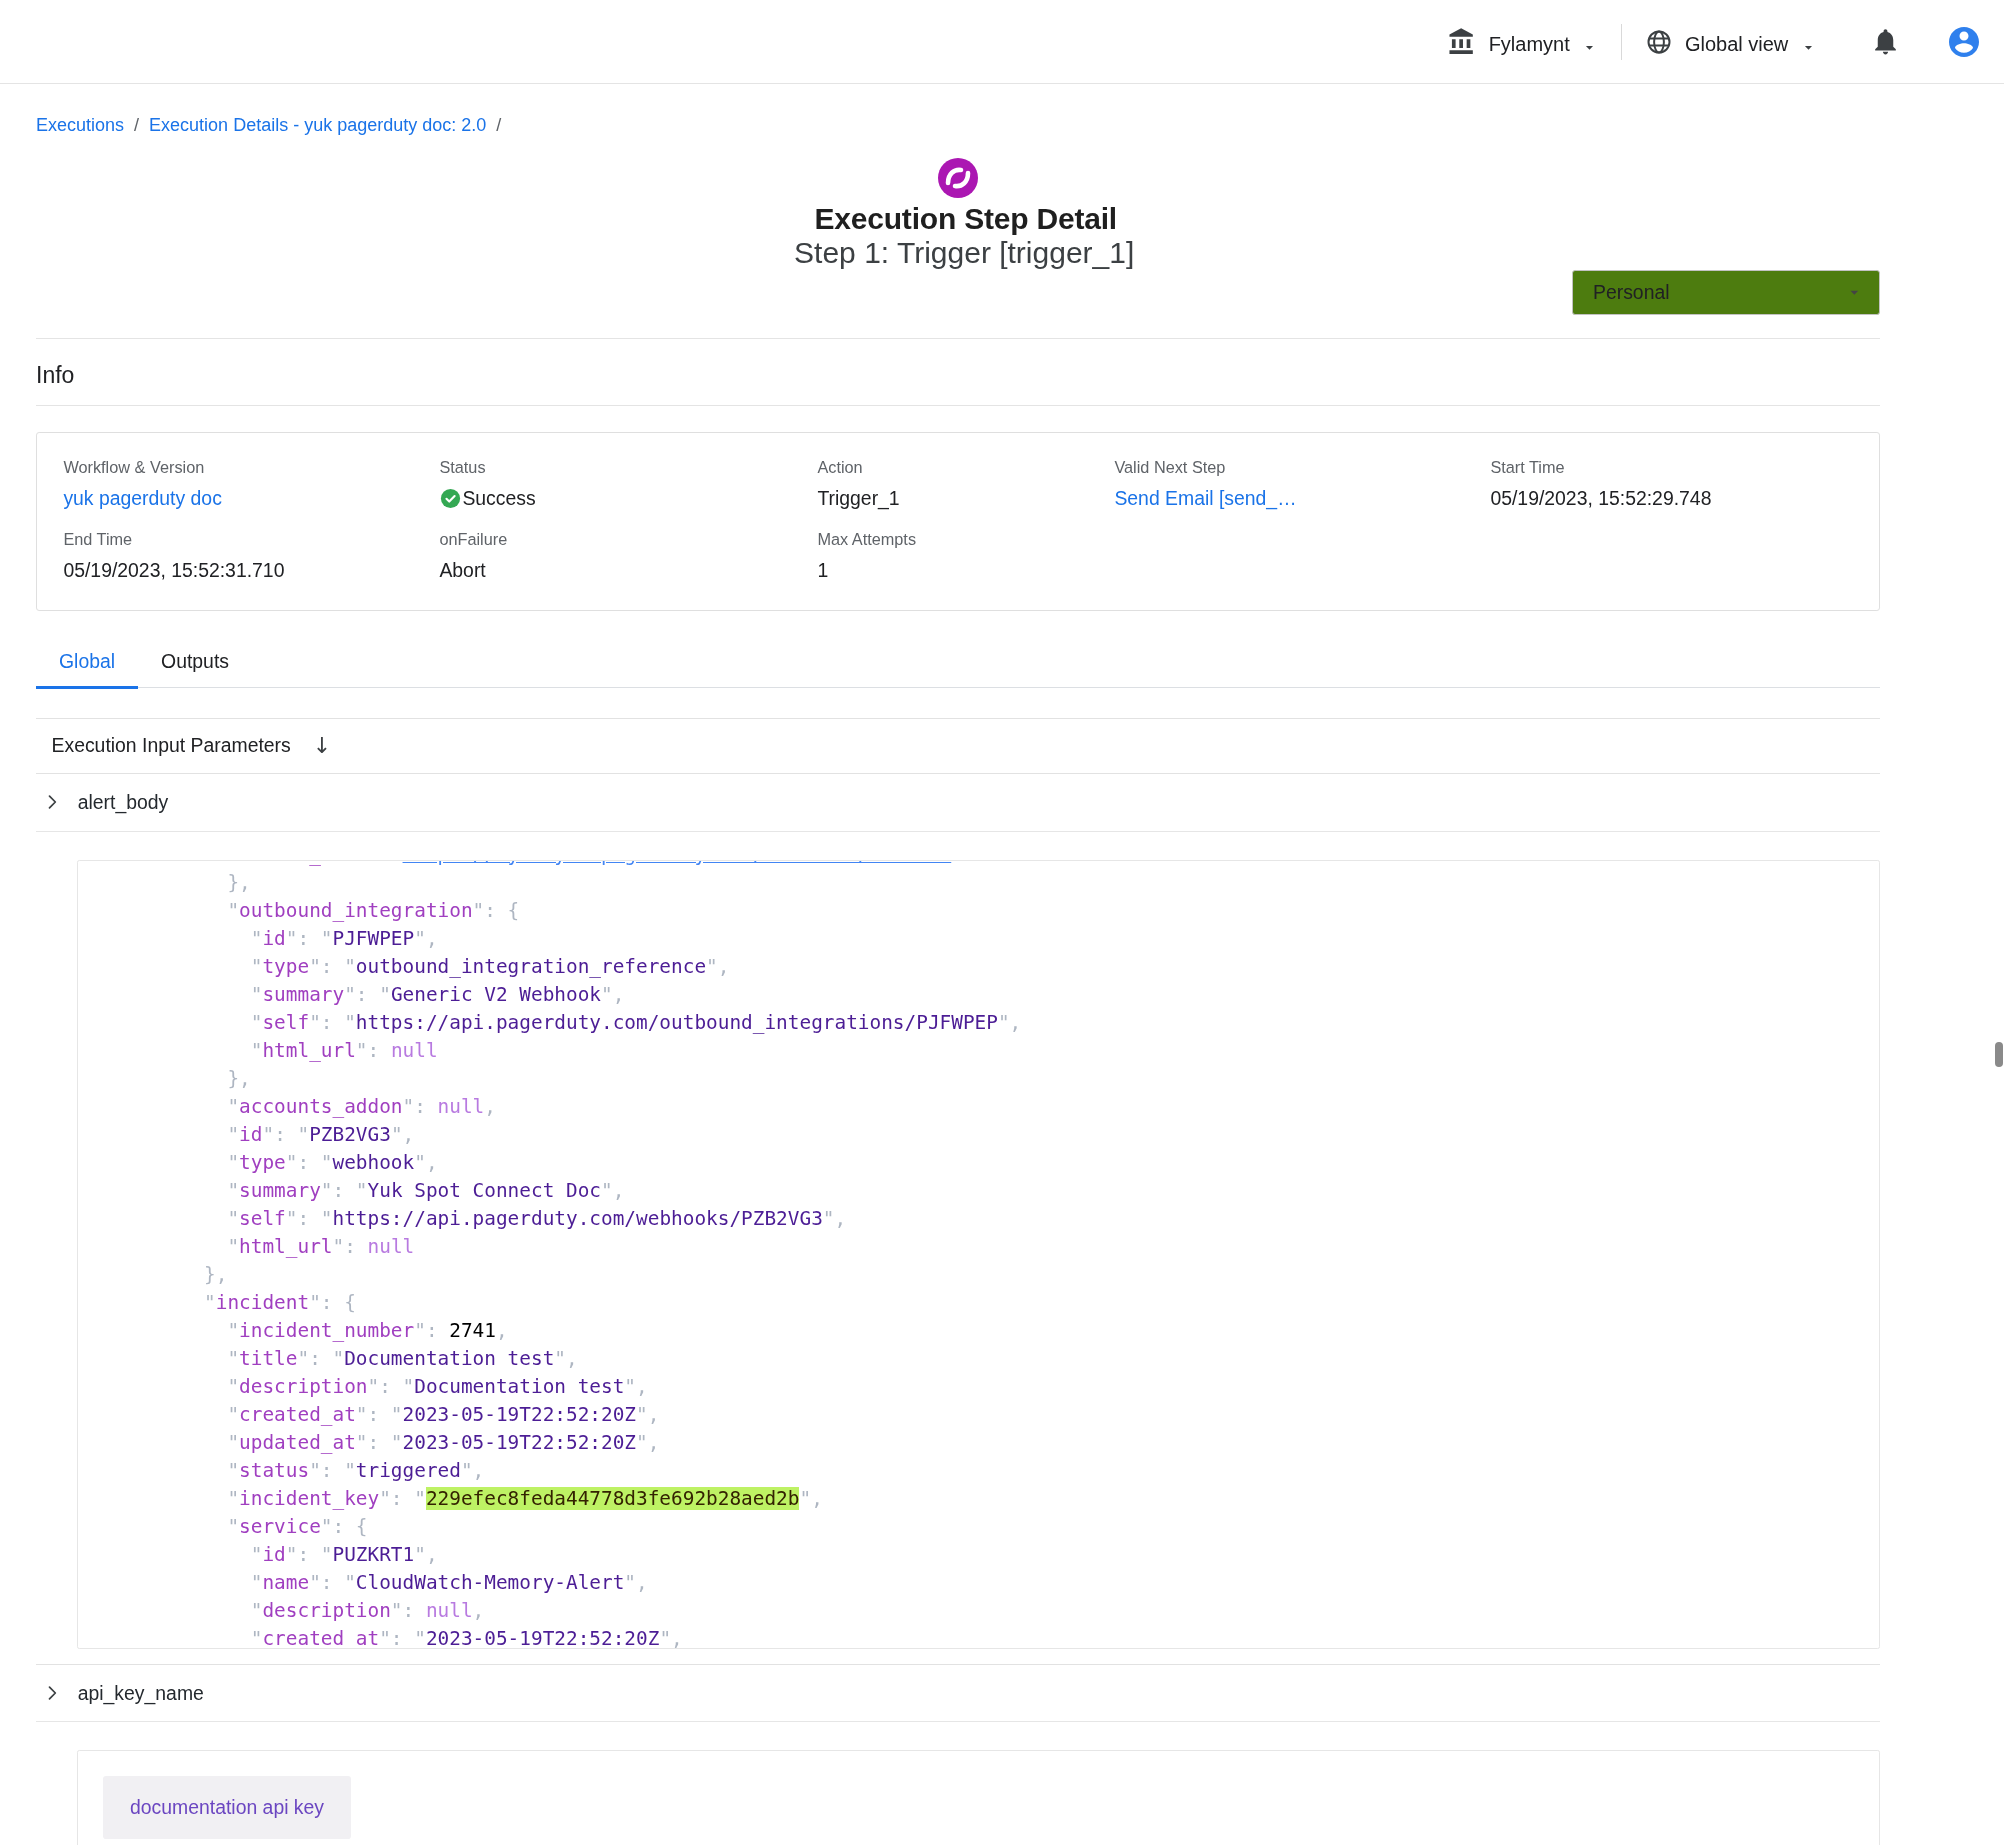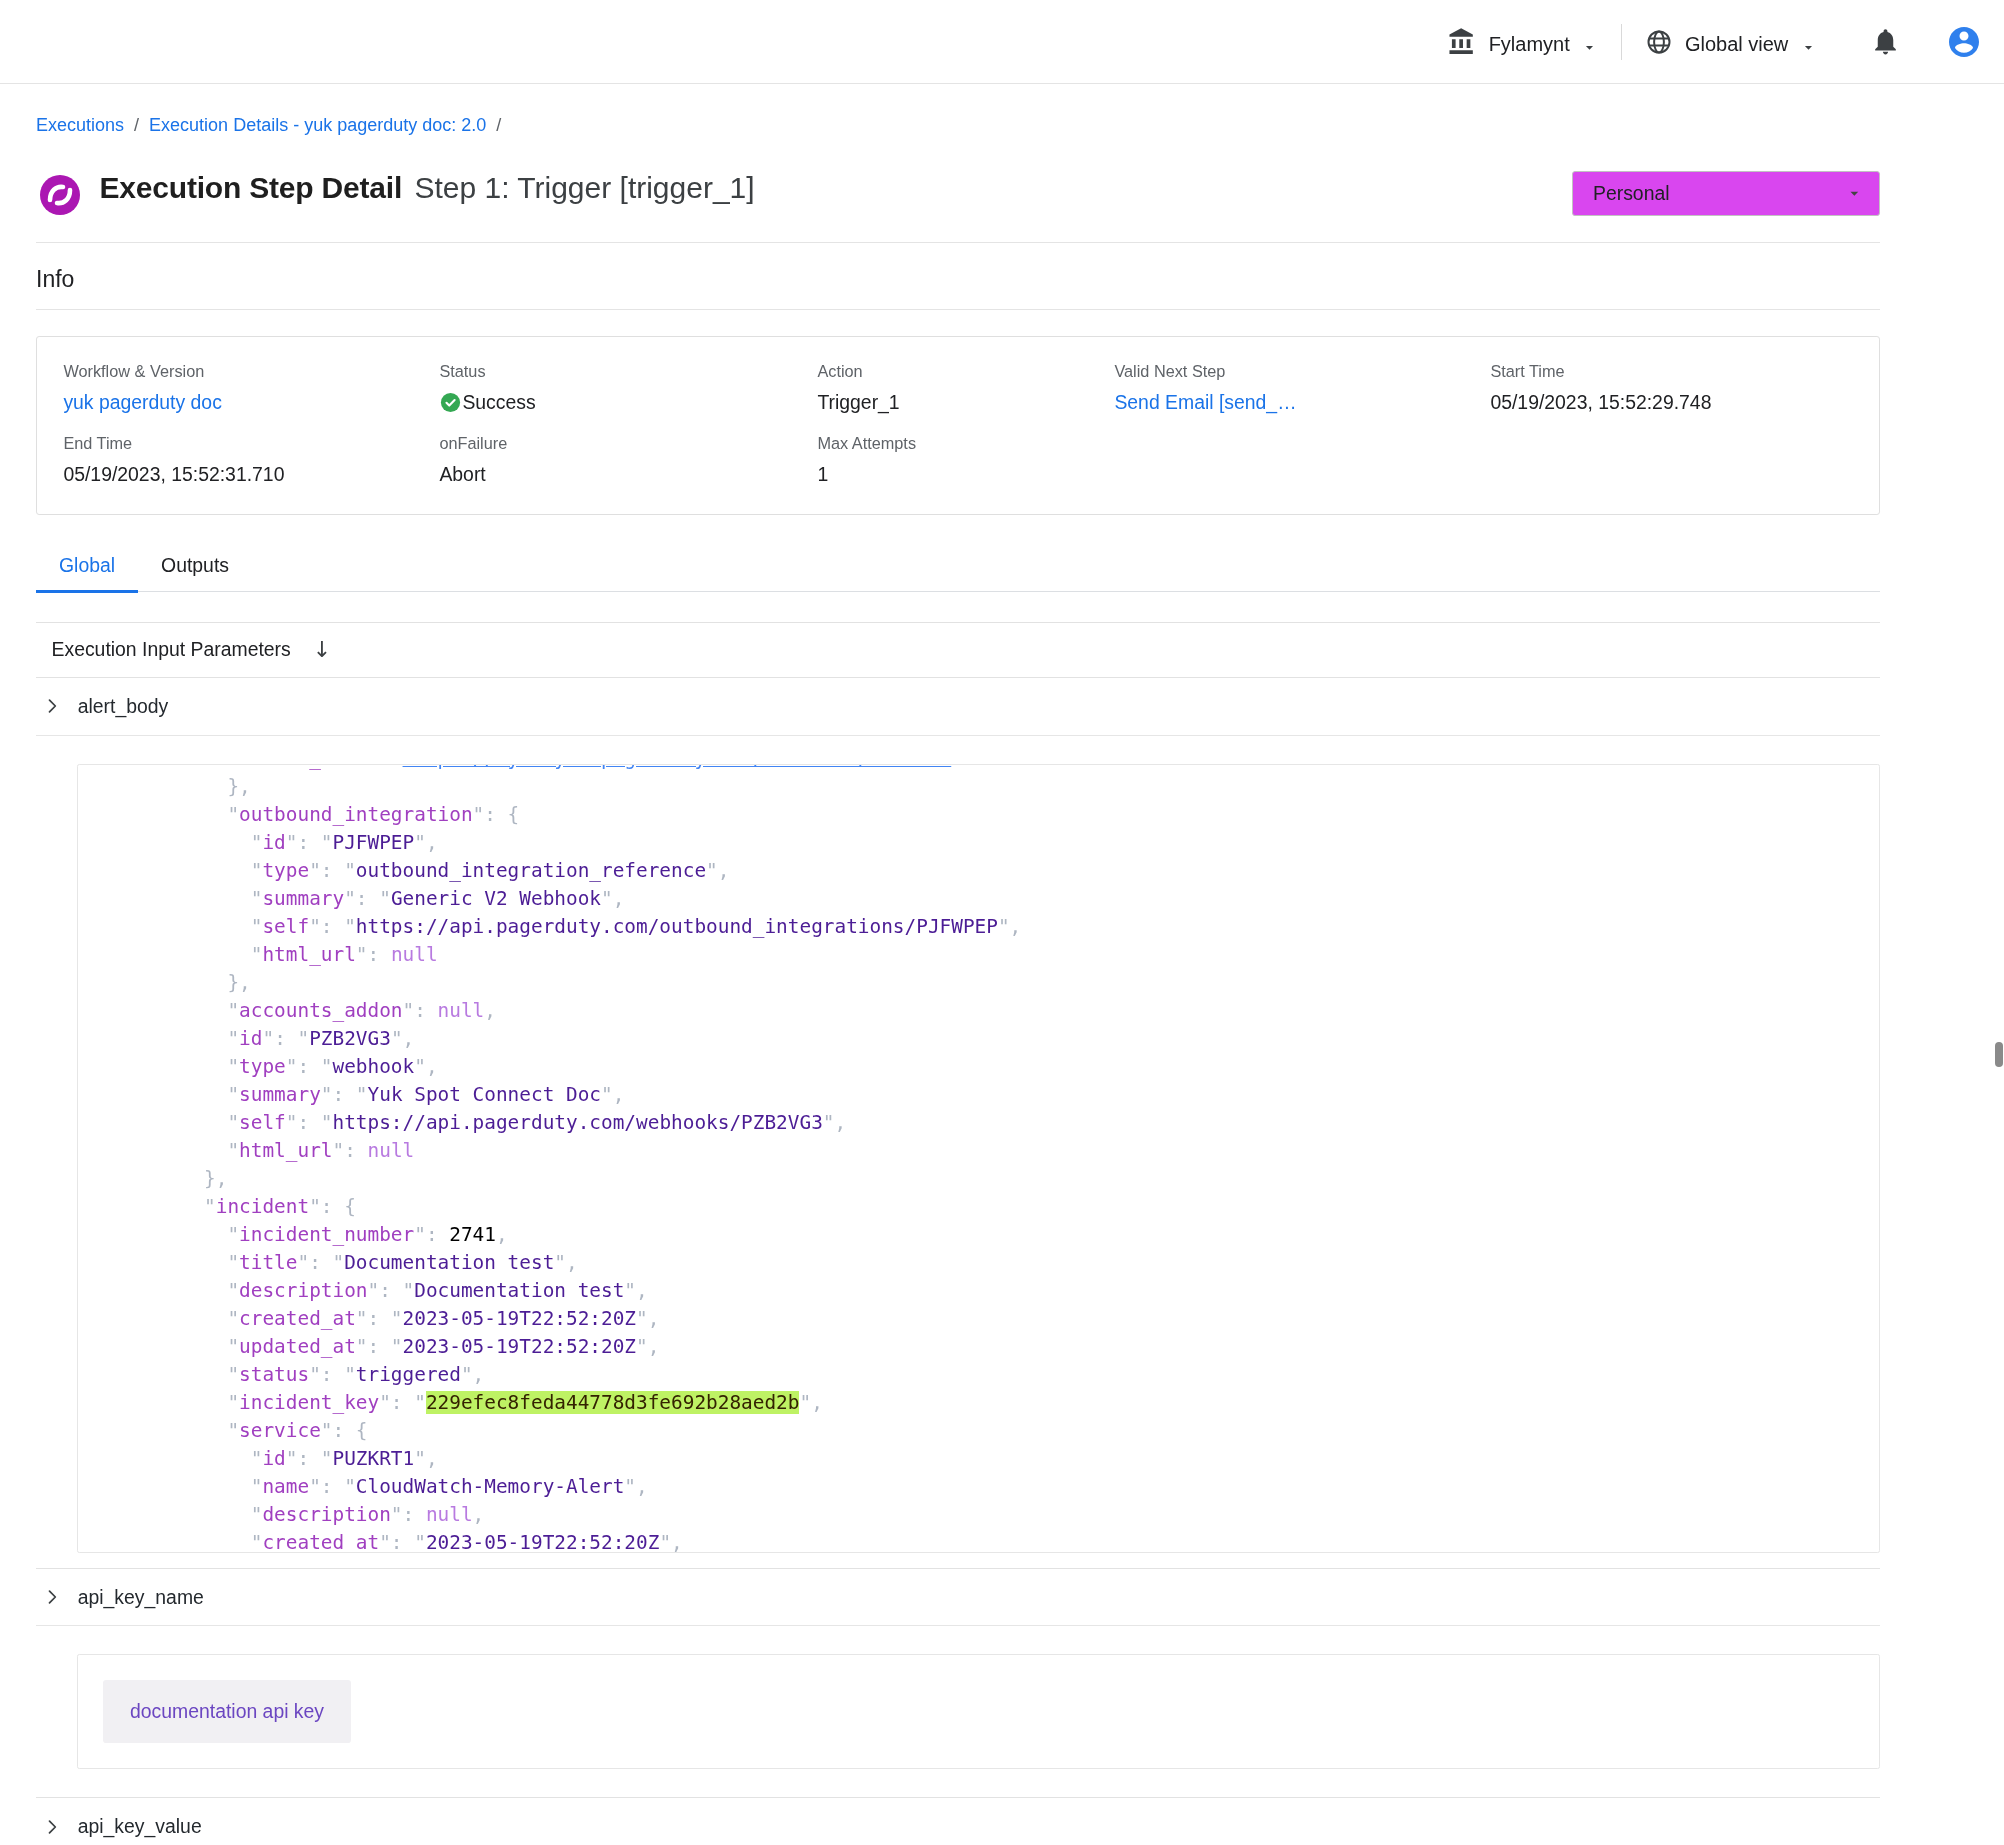--- a/index.html
+++ b/index.html
@@ -34,7 +34,7 @@
   .breadcrumb a { color: #1a73e8; }
   .breadcrumb .sep { color: #5f6368; }
 
-  .title-row { margin-top: 35px; display: flex; align-items: flex-start; }
+  .title-row { margin-top: 18px; display: flex; align-items: center; flex-direction: column; }
   .h1 { font-size: 30px; font-weight: 700; color: #1f1f1f; margin-left: 15.5px; letter-spacing: -0.2px; }
   .subtitle { font-size: 30px; font-weight: 400; color: #3c4043; margin-left: 12.4px; }
   .select {

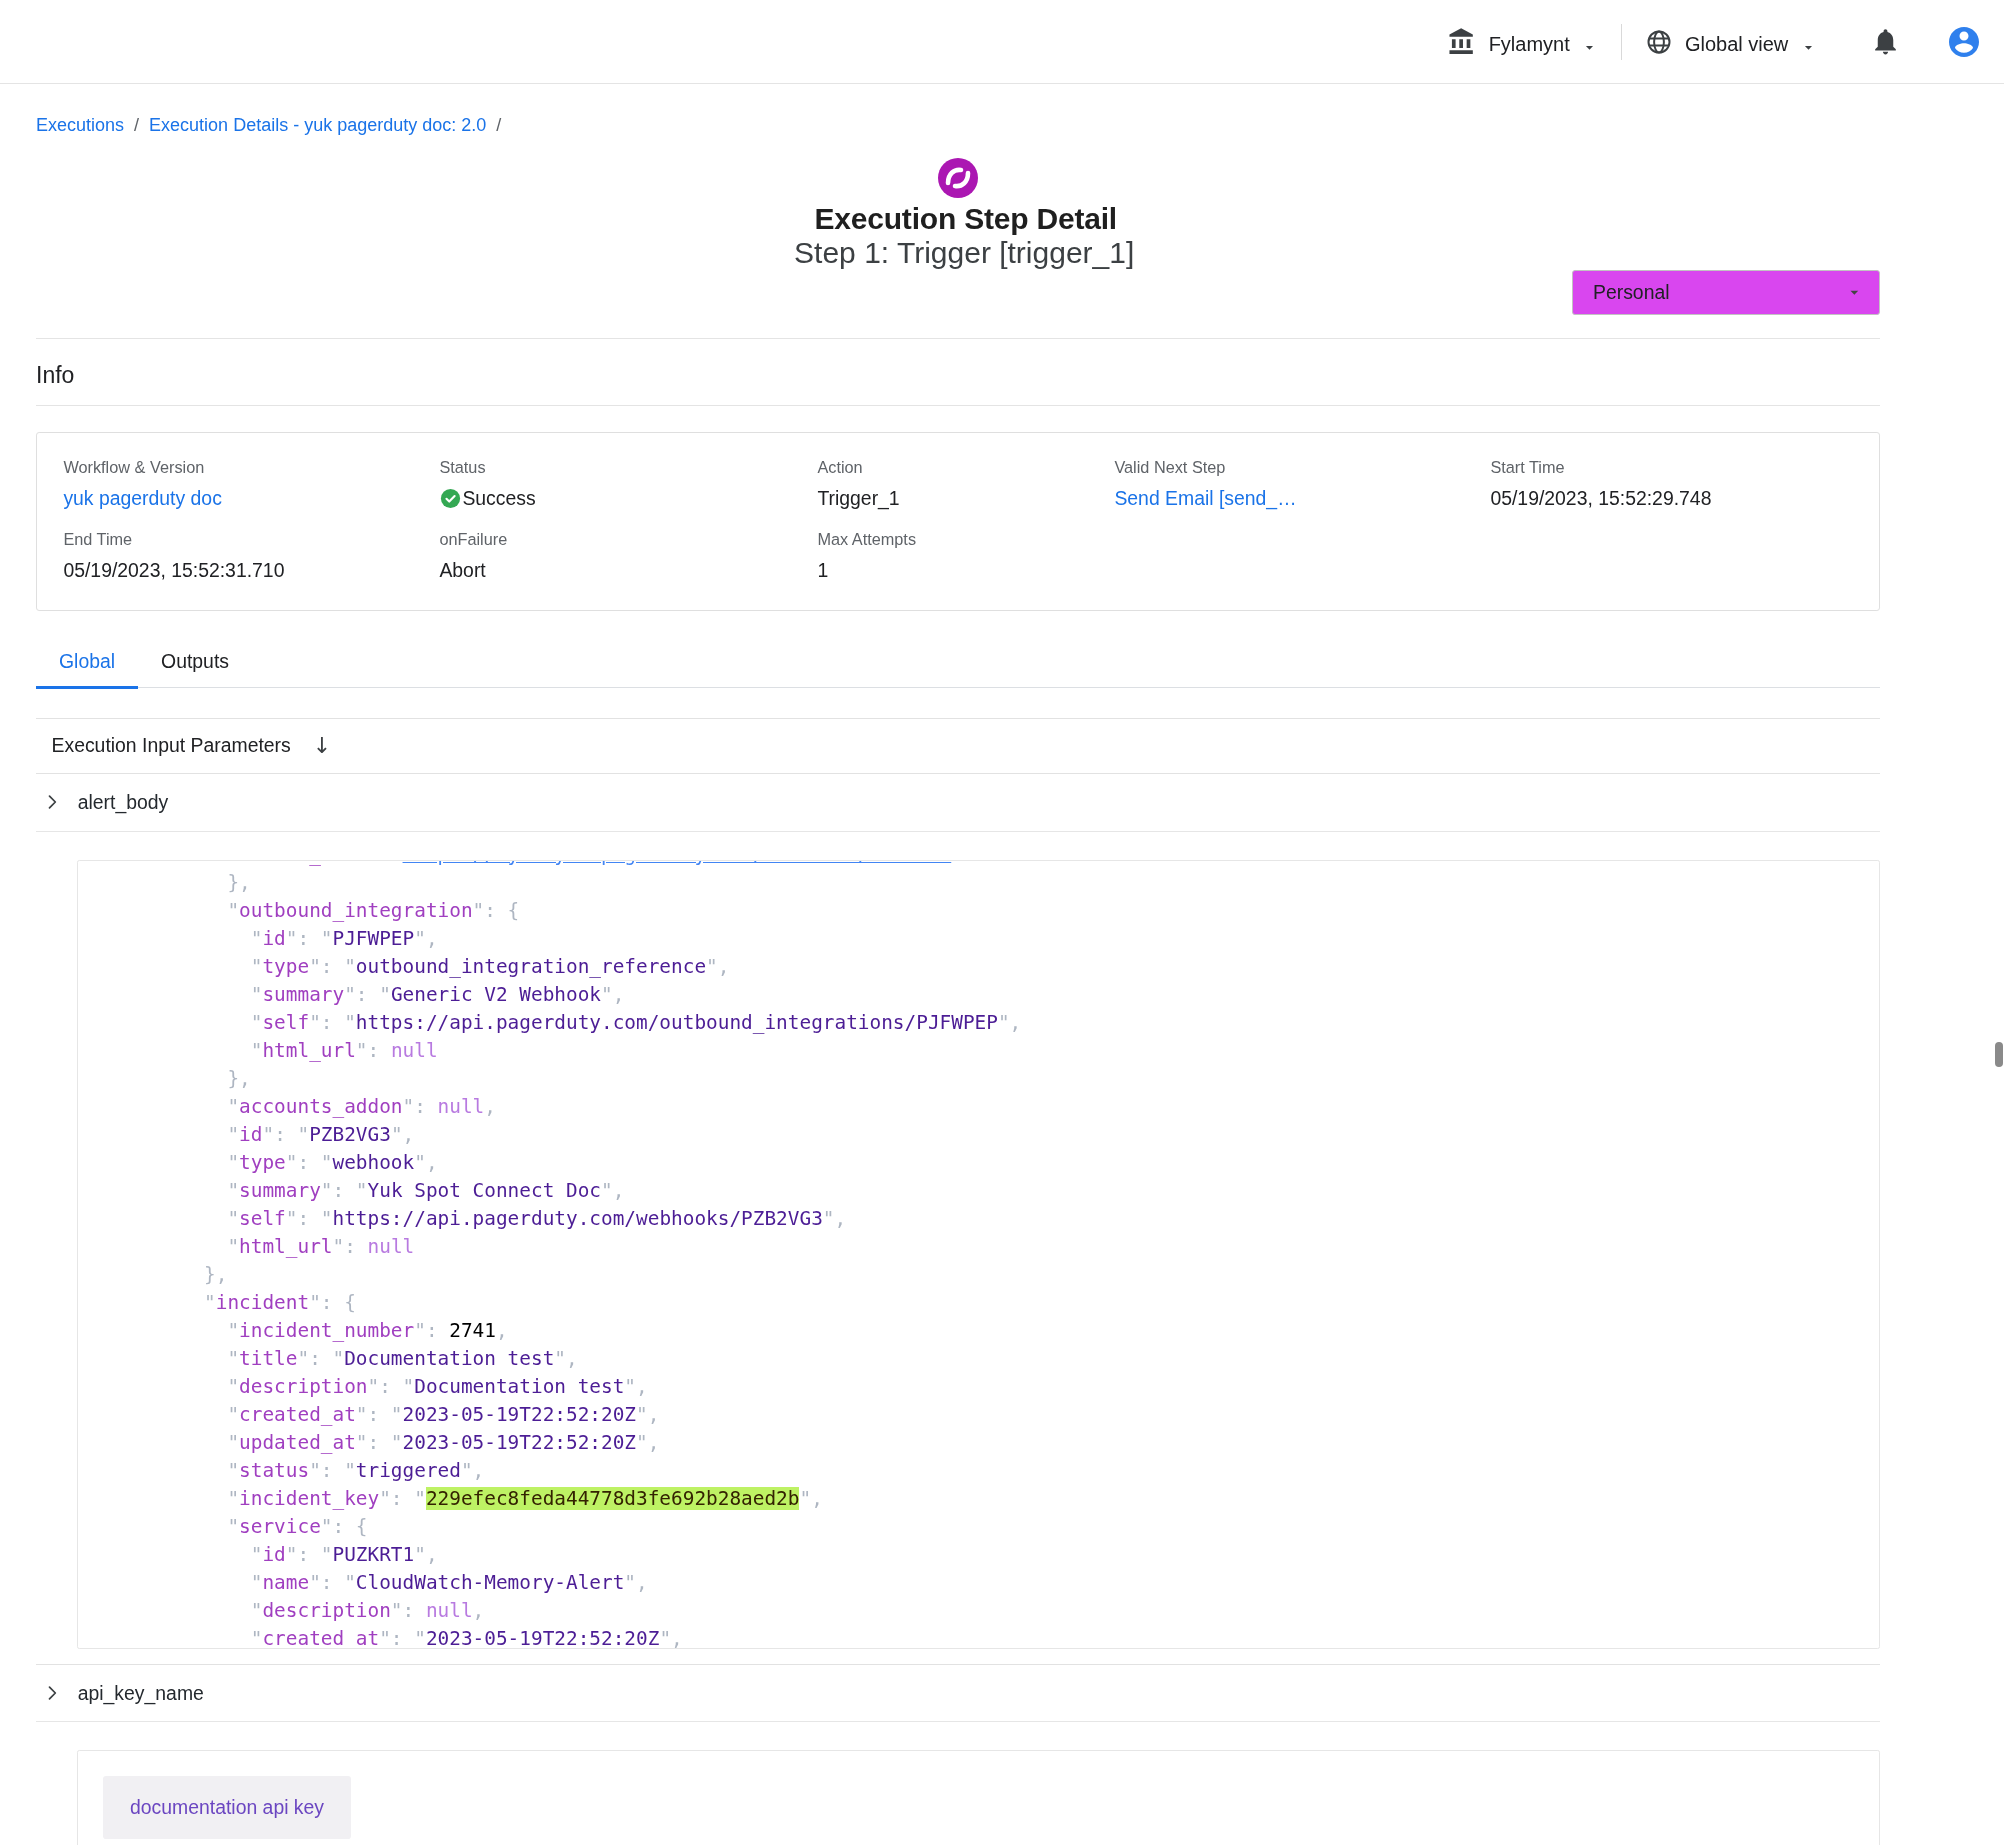--- a/index.html
+++ b/index.html
@@ -41,7 +41,7 @@
     margin-left: auto; width: 308px; height: 45px;
     border: 0.8px solid #c2c2c2; border-radius: 3.1px;
     display: flex; align-items: center; justify-content: space-between;
-    padding: 0 15.5px 0 20px; font-size: 19.4px; color: #202124; cursor: pointer; background: #d946ef;
+    padding: 0 15.5px 0 20px; font-size: 19.4px; color: #202124; cursor: pointer; background: #4d7c0f;
   }
 
   .rule { border: none; border-top: 0.8px solid #e4e4e4; }

